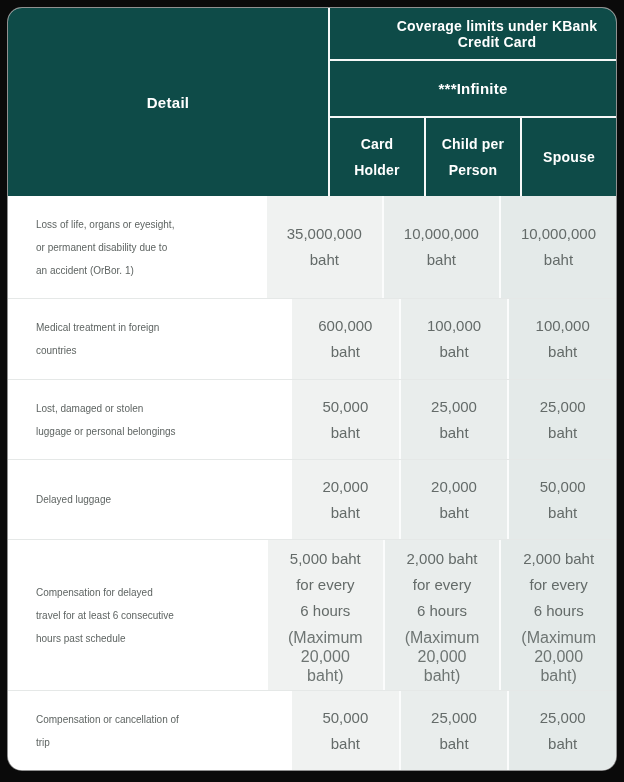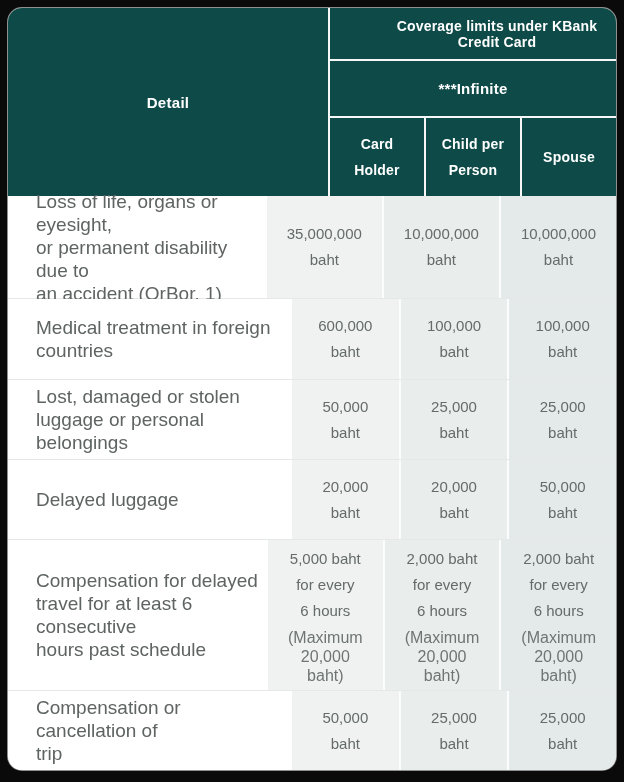--- a/index.html
+++ b/index.html
@@ -49,7 +49,7 @@
     width:284px; box-sizing:border-box; background:#ffffff;
     display:flex; align-items:center;
     padding:0 10px 0 28px;
-    color:#5e6462; font-size:19px; line-height:23px;
+    color:#5e6462; font-size:10px; line-height:23px;
   }
   .c-detail span { white-space:pre-line; }
   .c-val {

